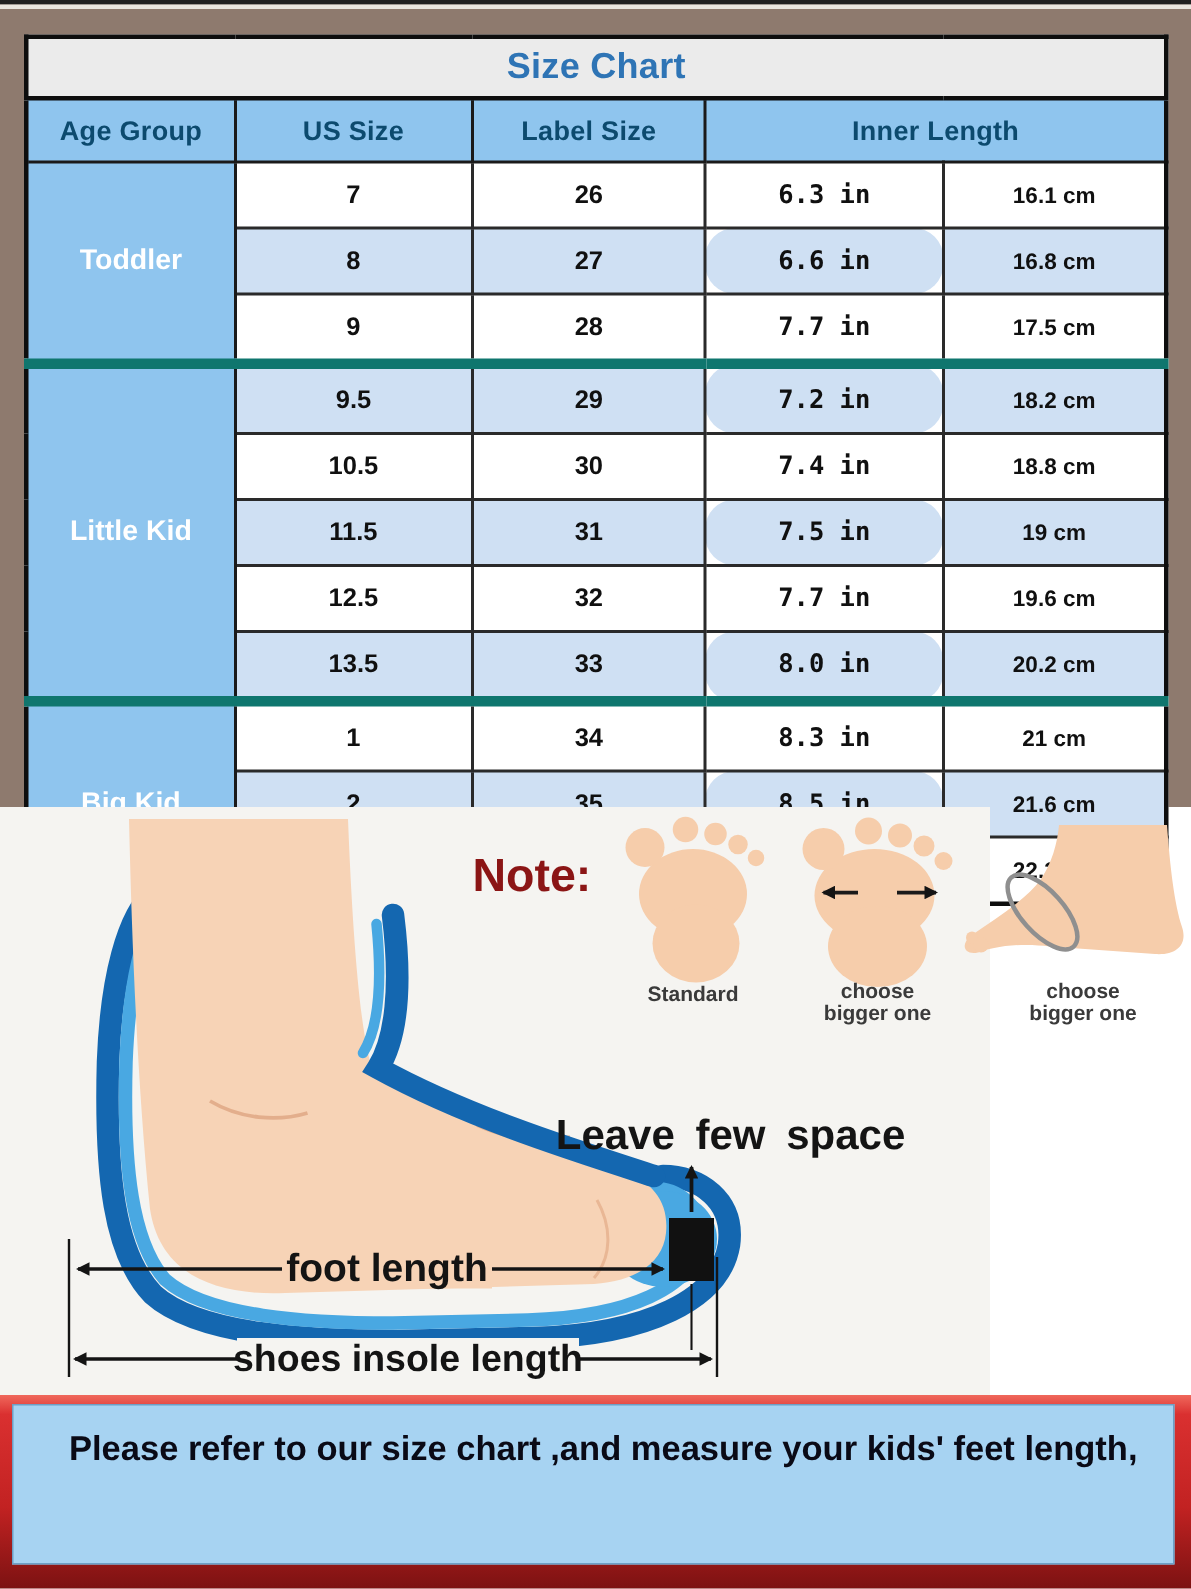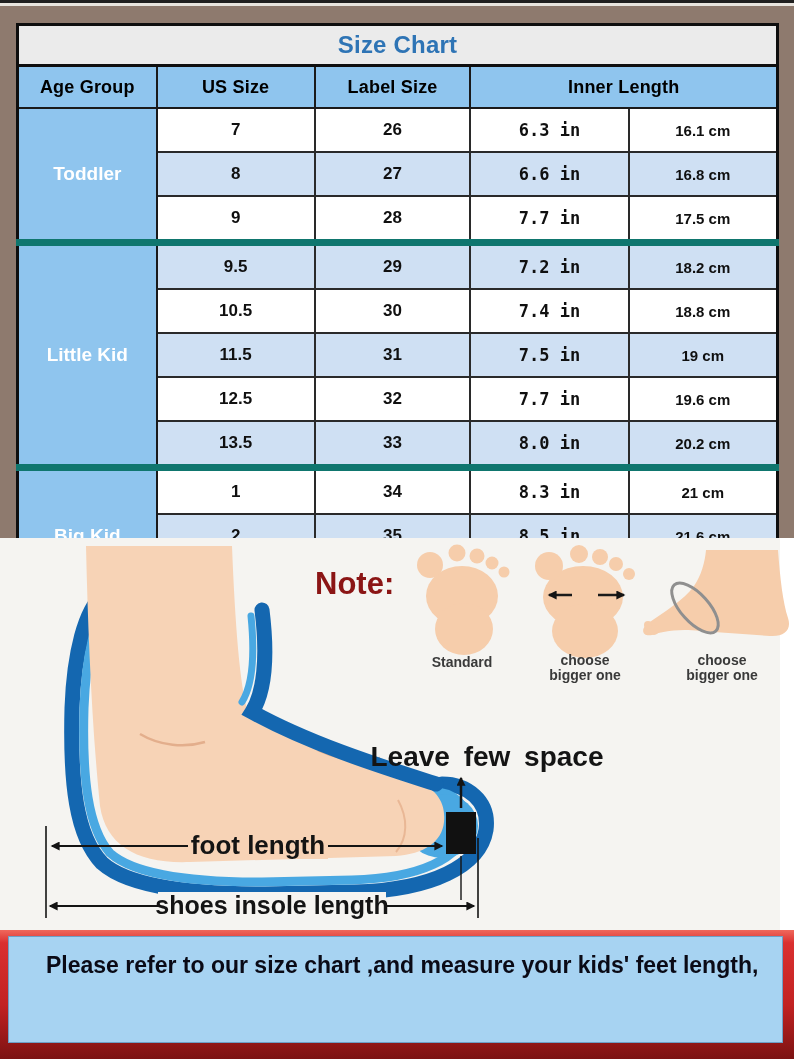--- a/index.html
+++ b/index.html
@@ -25,7 +25,7 @@
     letter-spacing:.2px;
   }
   th.hdr{
-    background:#8fc5ee;color:#000000;font-size:18px;font-weight:bold;
+    background:#8fc5ee;color:#0c4a6e;font-size:18px;font-weight:bold;
     height:38px;border:2px solid #1a1a1a;text-align:center;letter-spacing:.2px;
   }
   td{

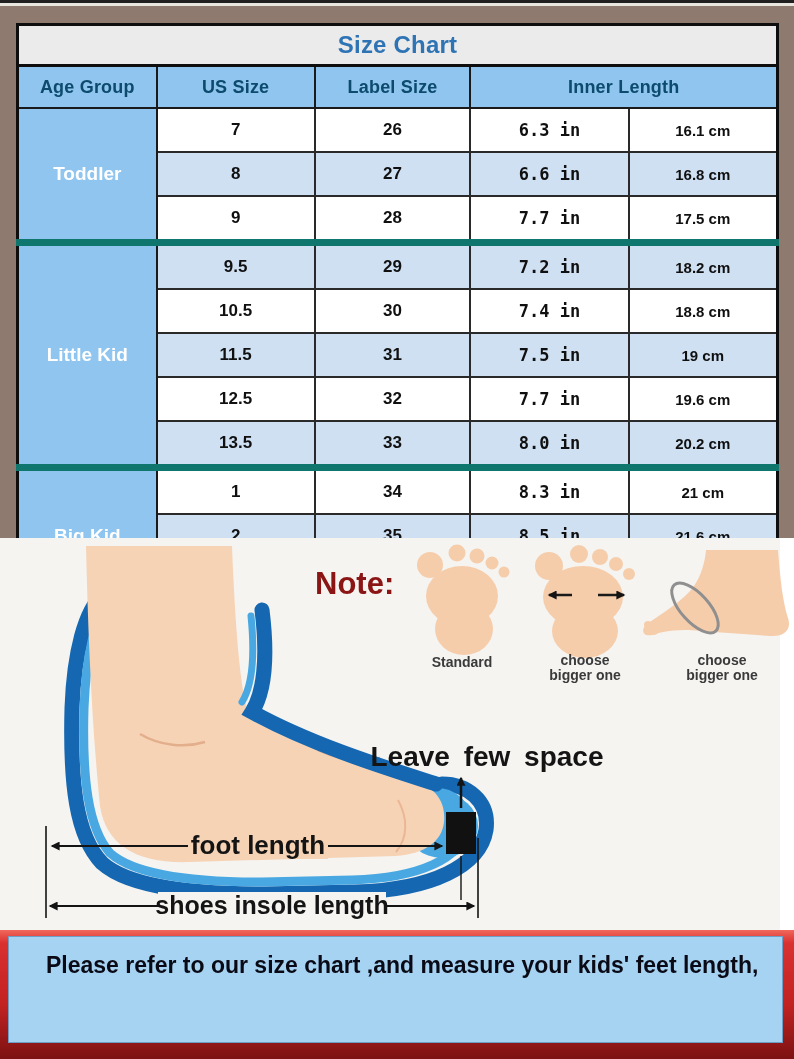--- a/index.html
+++ b/index.html
@@ -38,7 +38,7 @@
     background:#8fc5ee !important;color:#ffffff;font-size:19px;
     border:2px solid #1a1a1a;
   }
-  td.inch{font-family:"DejaVu Sans Mono",monospace;font-size:17px;font-weight:600;}
+  td.inch{font-family:"DejaVu Sans Mono",monospace;font-size:17px;font-weight:600;border-radius:20px;}
   td.cm{font-size:15px;margin-left:41px;}
   
   .mid{width:780px;height:392px;background:#f5f4f1;position:relative;}

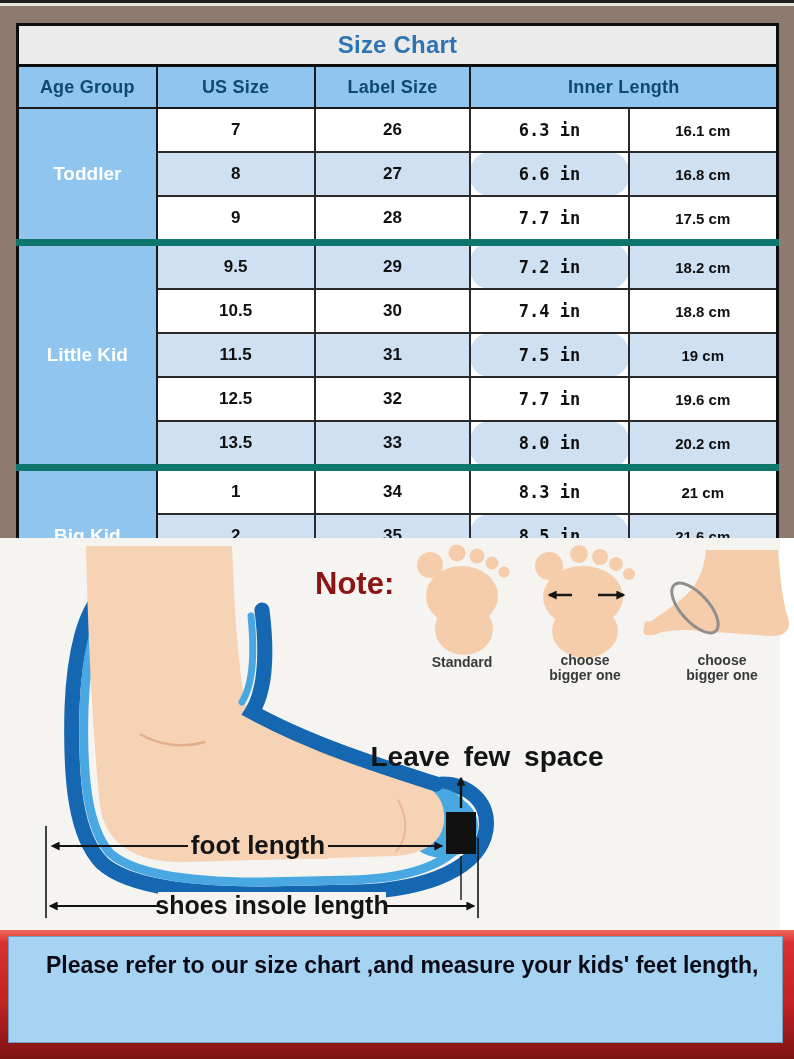--- a/index.html
+++ b/index.html
@@ -41,7 +41,7 @@
   td.inch{font-family:"DejaVu Sans Mono",monospace;font-size:17px;font-weight:600;border-radius:20px;}
   td.cm{font-size:15px;margin-left:41px;}
   
-  .mid{width:780px;height:392px;background:#f5f4f1;position:relative;}
+  .mid{width:660px;height:392px;background:#f5f4f1;position:relative;}
   .mid svg{display:block;}
   
   .banner{

